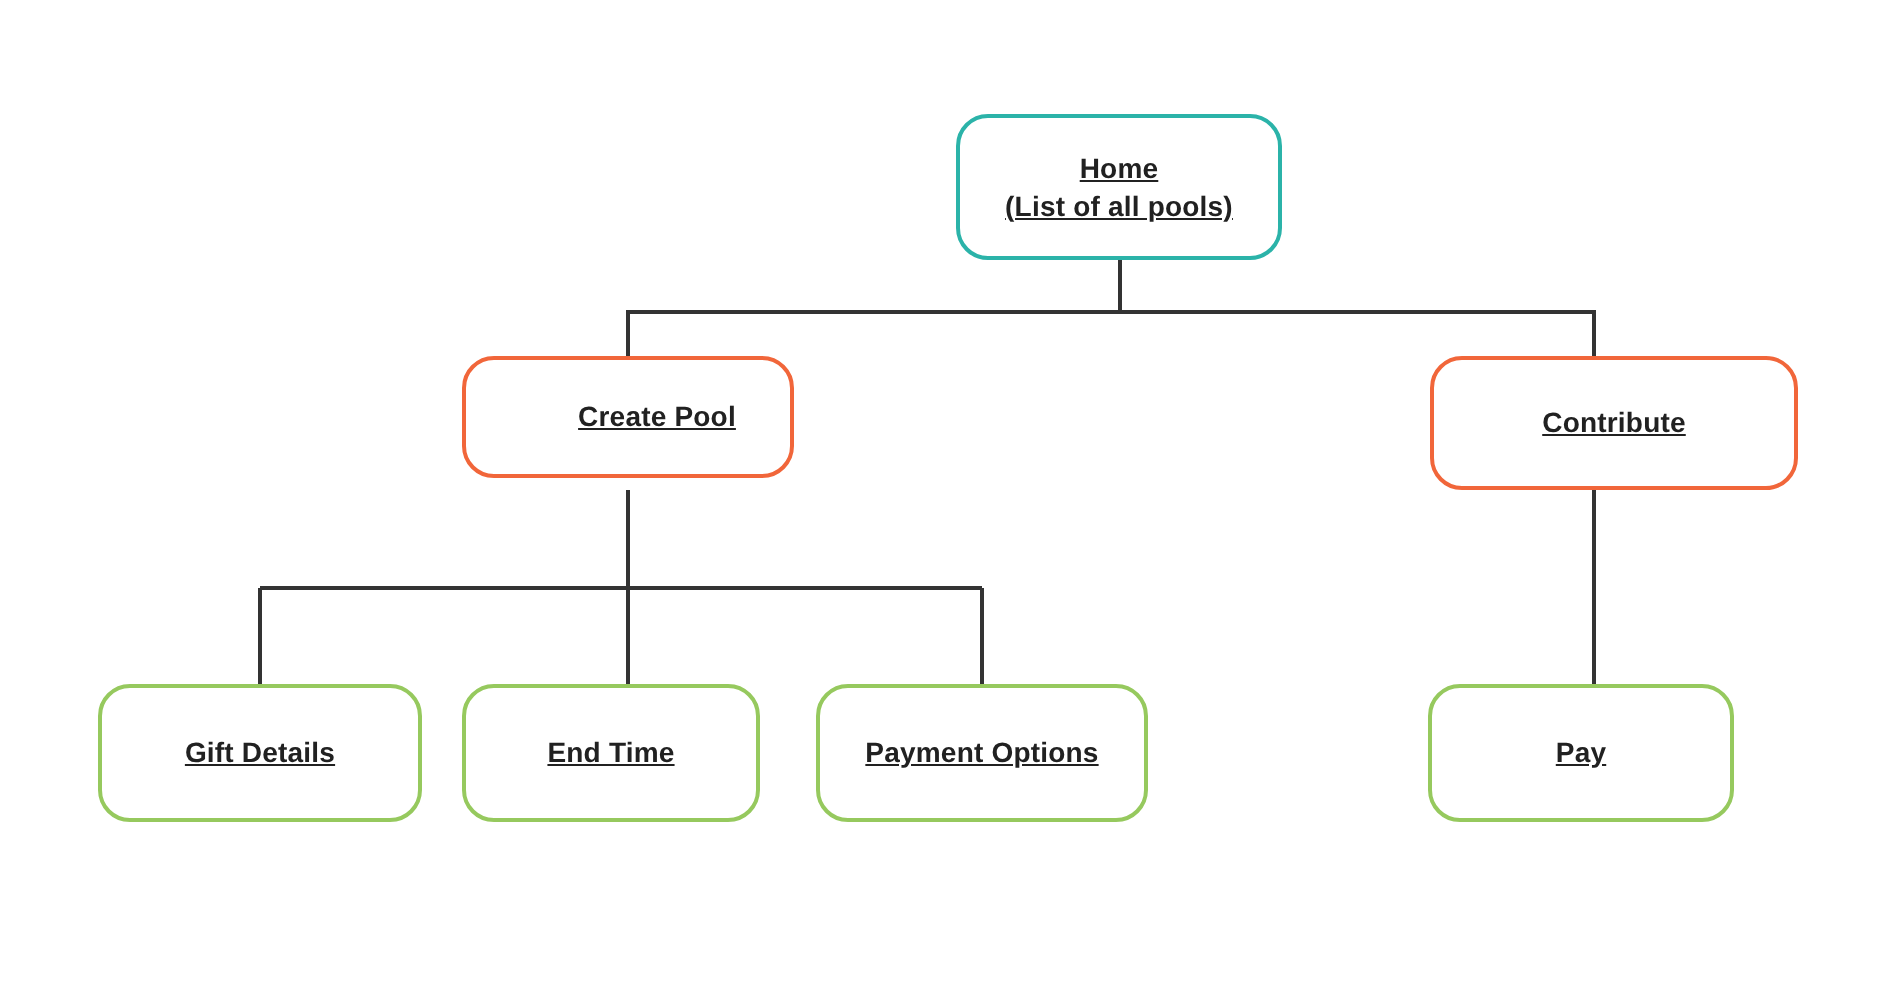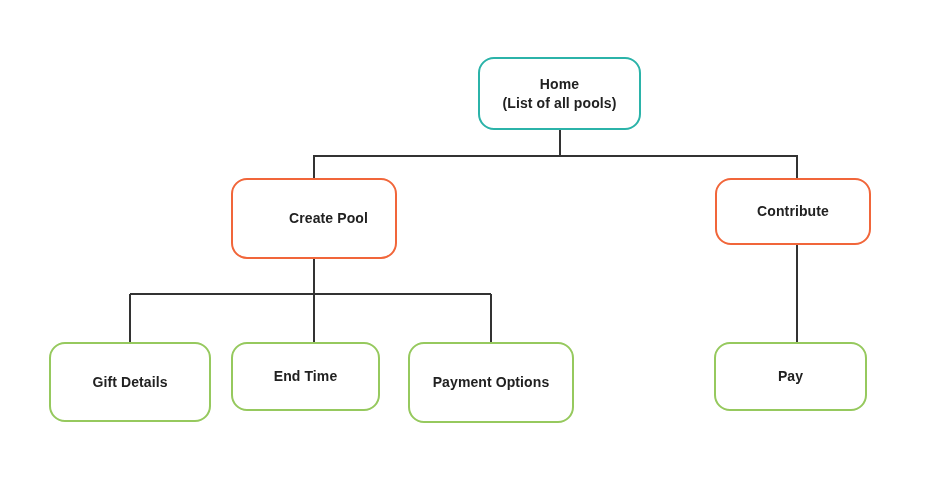--- a/index.html
+++ b/index.html
@@ -45,6 +45,7 @@
   .node .label {
     white-space: pre-line;
     padding: 4px 8px;
+    text-decoration: underline;
   }
   .node--teal   { border-color: var(--teal,   #2bb3a9); }
   .node--orange { border-color: var(--orange, #f1663a); }

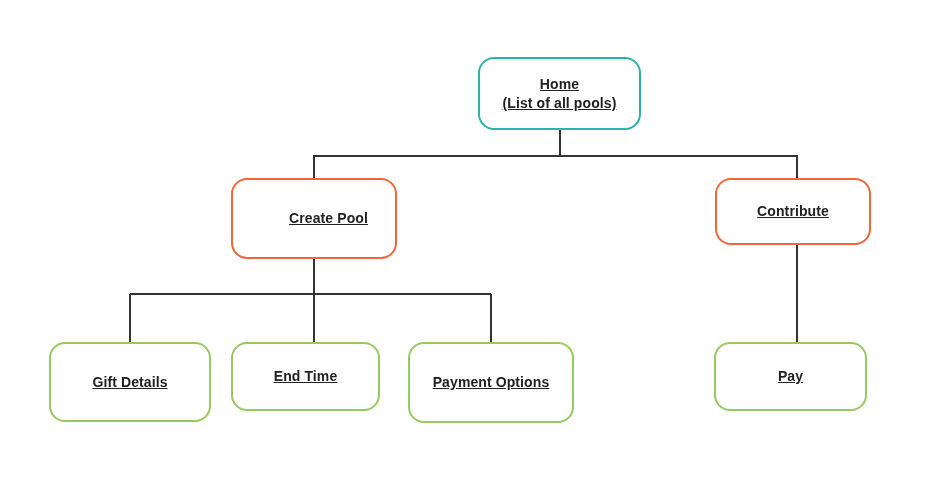--- a/index.html
+++ b/index.html
@@ -53,7 +53,7 @@
 
   
   #node-home            { left: 478px; top: 57px;  width: 163px; height: 73px; }
-  #node-create-pool     { left: 231px; top: 178px; width: 166px; height: 81px; padding-left: 29px; }
+  #node-create-pool     { left: 231px; top: 178px; width: 166px; height: 61px; padding-left: 29px; }
   #node-contribute      { left: 715px; top: 178px; width: 156px; height: 67px; }
   #node-gift-details    { left: 49px;  top: 342px; width: 162px; height: 80px; }
   #node-end-time        { left: 231px; top: 342px; width: 149px; height: 69px; }

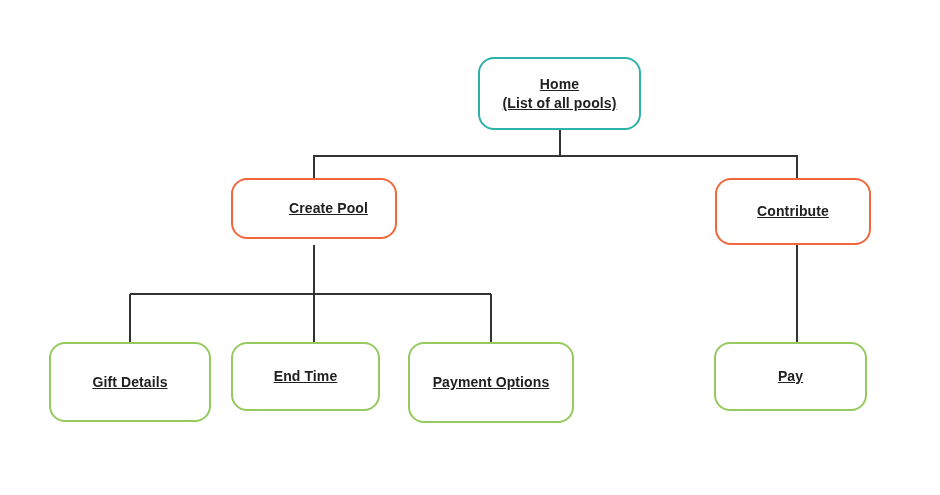--- a/index.html
+++ b/index.html
@@ -54,7 +54,7 @@
   
   #node-home            { left: 478px; top: 57px;  width: 163px; height: 73px; }
   #node-create-pool     { left: 231px; top: 178px; width: 166px; height: 61px; padding-left: 29px; }
-  #node-contribute      { left: 715px; top: 178px; width: 156px; height: 67px; }
+  #node-contribute      { left: 715px; top: 178px; width: 184px; height: 67px; }
   #node-gift-details    { left: 49px;  top: 342px; width: 162px; height: 80px; }
   #node-end-time        { left: 231px; top: 342px; width: 149px; height: 69px; }
   #node-payment-options { left: 408px; top: 342px; width: 166px; height: 81px; }

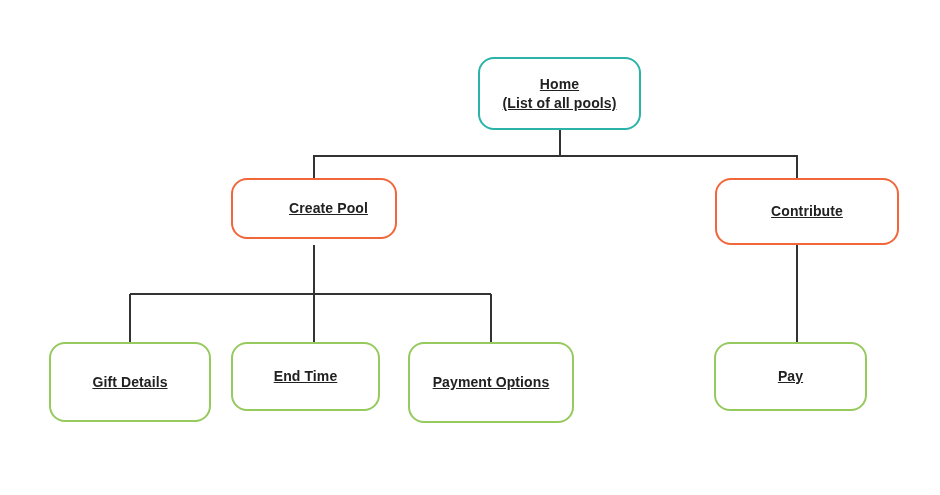--- a/index.html
+++ b/index.html
@@ -55,7 +55,7 @@
   #node-home            { left: 478px; top: 57px;  width: 163px; height: 73px; }
   #node-create-pool     { left: 231px; top: 178px; width: 166px; height: 61px; padding-left: 29px; }
   #node-contribute      { left: 715px; top: 178px; width: 184px; height: 67px; }
-  #node-gift-details    { left: 49px;  top: 342px; width: 162px; height: 80px; }
+  #node-gift-details    { left: 49px;  top: 342px; width: 162px; height: 69px; }
   #node-end-time        { left: 231px; top: 342px; width: 149px; height: 69px; }
   #node-payment-options { left: 408px; top: 342px; width: 166px; height: 81px; }
   #node-pay             { left: 714px; top: 342px; width: 153px; height: 69px; }

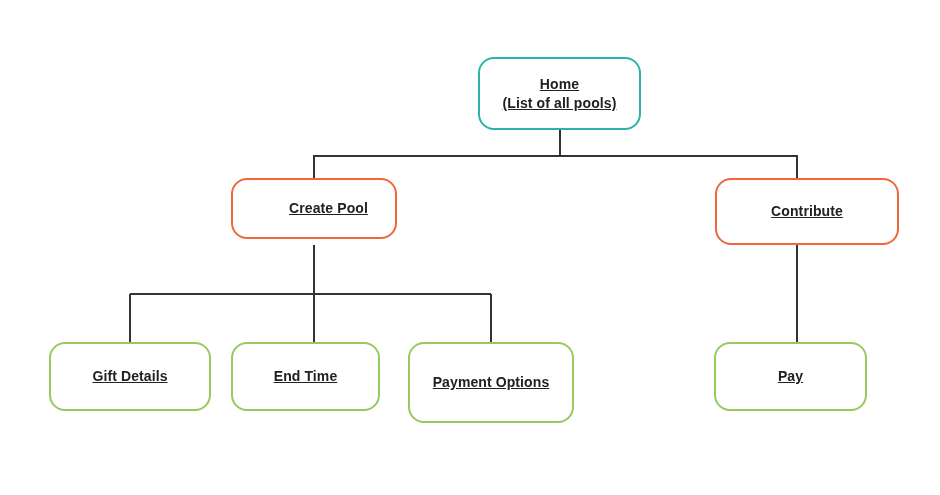--- a/index.html
+++ b/index.html
@@ -57,7 +57,7 @@
   #node-contribute      { left: 715px; top: 178px; width: 184px; height: 67px; }
   #node-gift-details    { left: 49px;  top: 342px; width: 162px; height: 69px; }
   #node-end-time        { left: 231px; top: 342px; width: 149px; height: 69px; }
-  #node-payment-options { left: 408px; top: 342px; width: 166px; height: 81px; }
+  #node-payment-options { left: 408px; top: 342px; width: 166px; height: 69px; }
   #node-pay             { left: 714px; top: 342px; width: 153px; height: 69px; }
 </style>
 </head>

